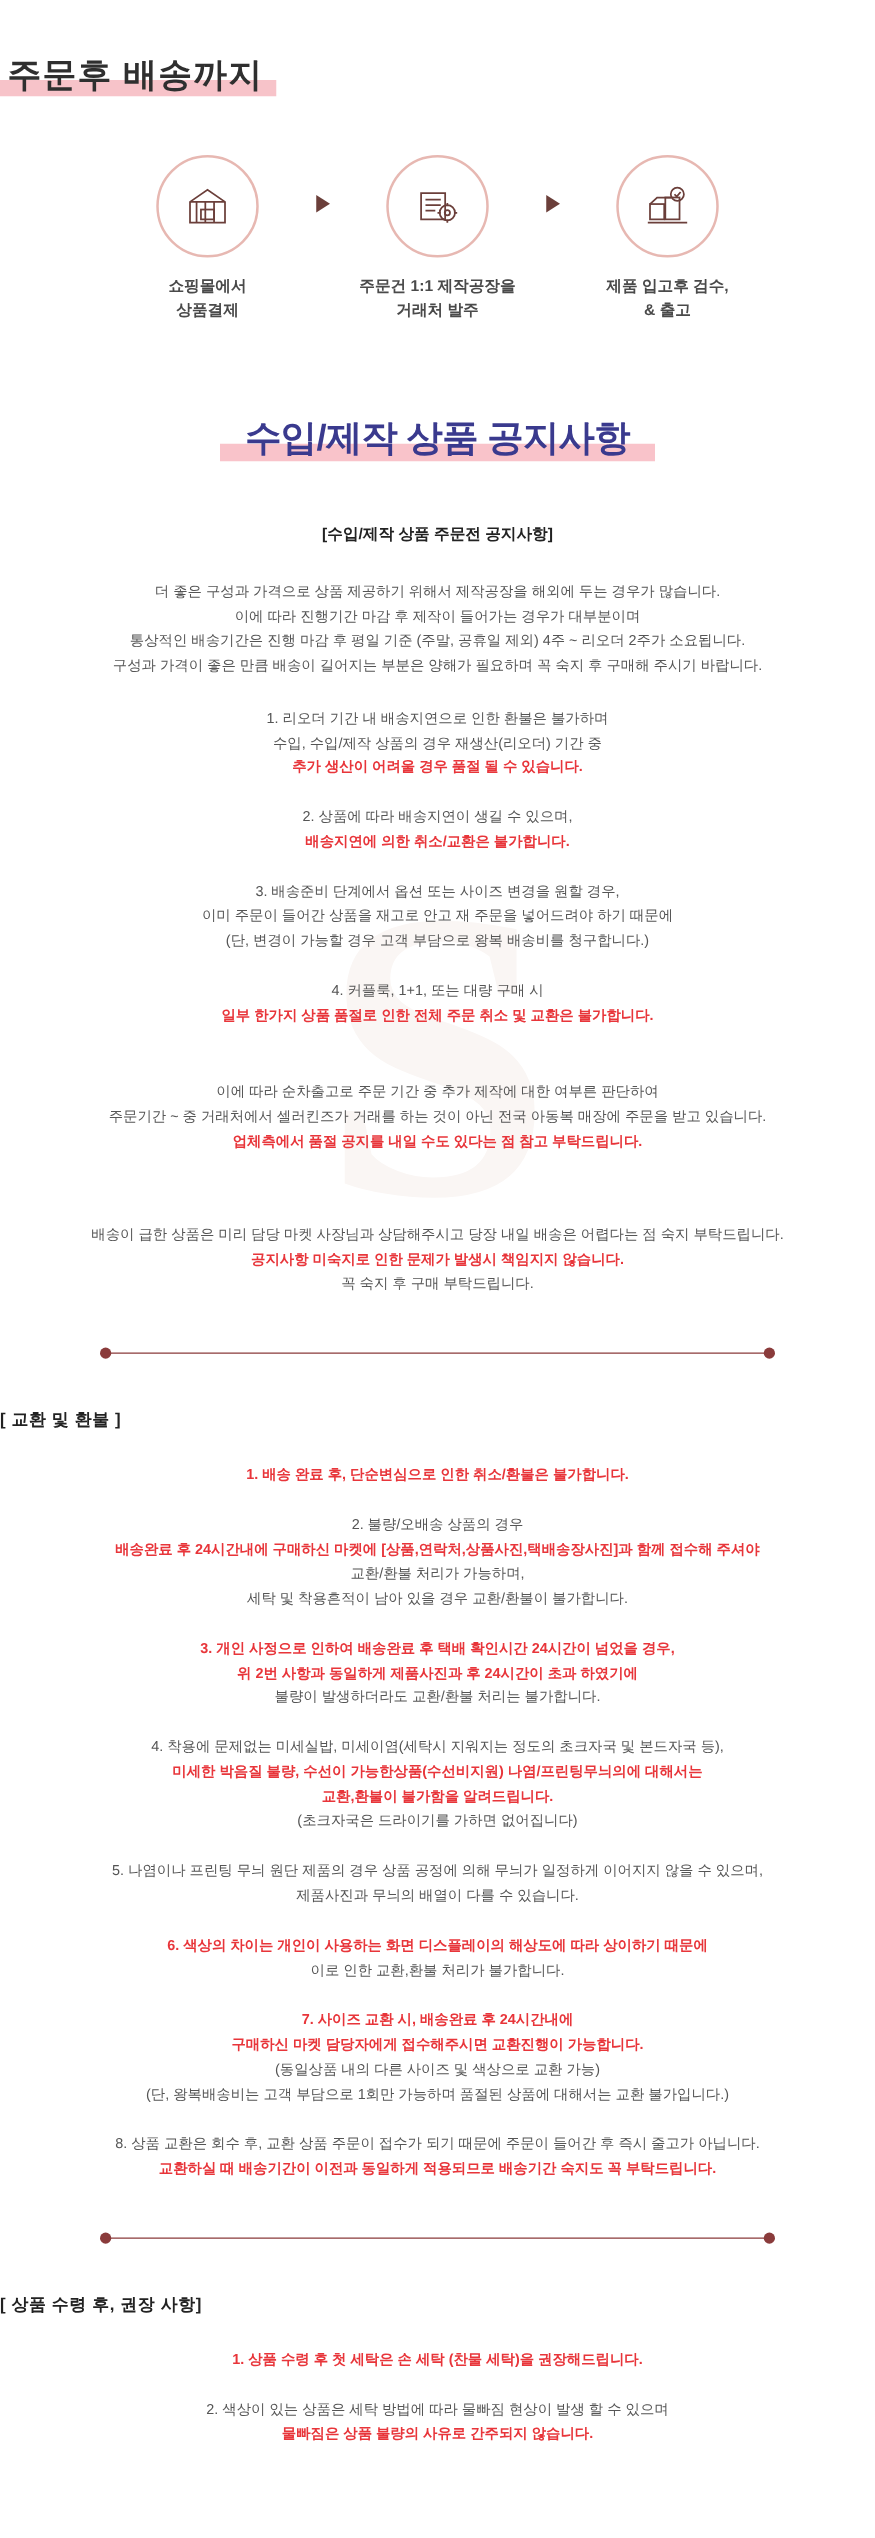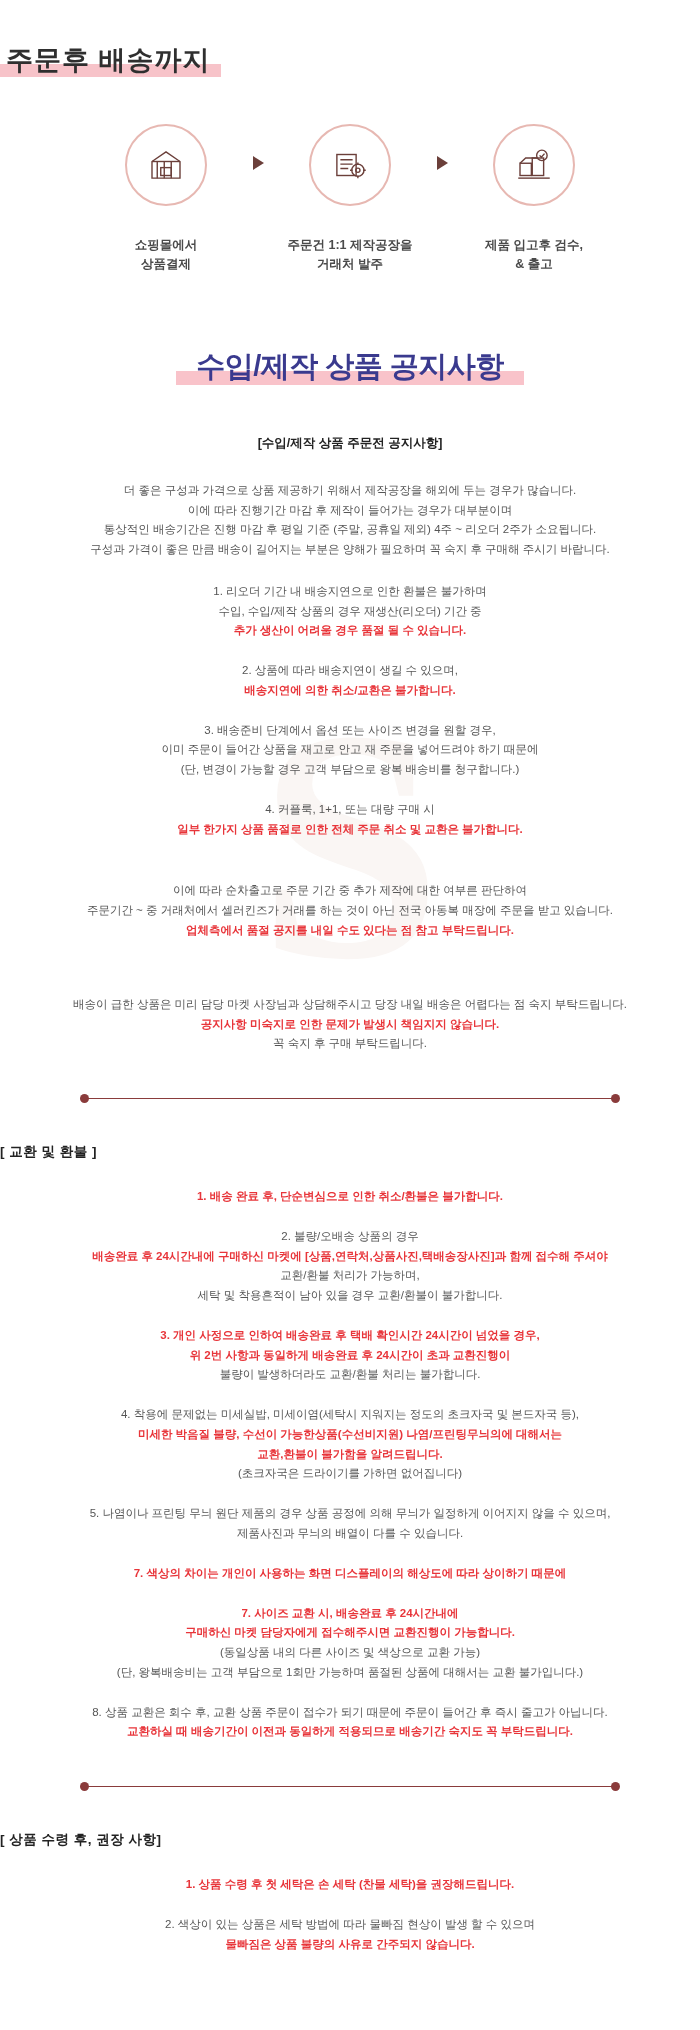--- a/index.html
+++ b/index.html
@@ -89,7 +89,7 @@
   }
   .circle svg { display:block; }
   .step-label {
-    margin-top: 30px;
+    margin-top: 14px;
     font-size: 12.5px;
     line-height: 1.55;
     color: #4a4a4a;

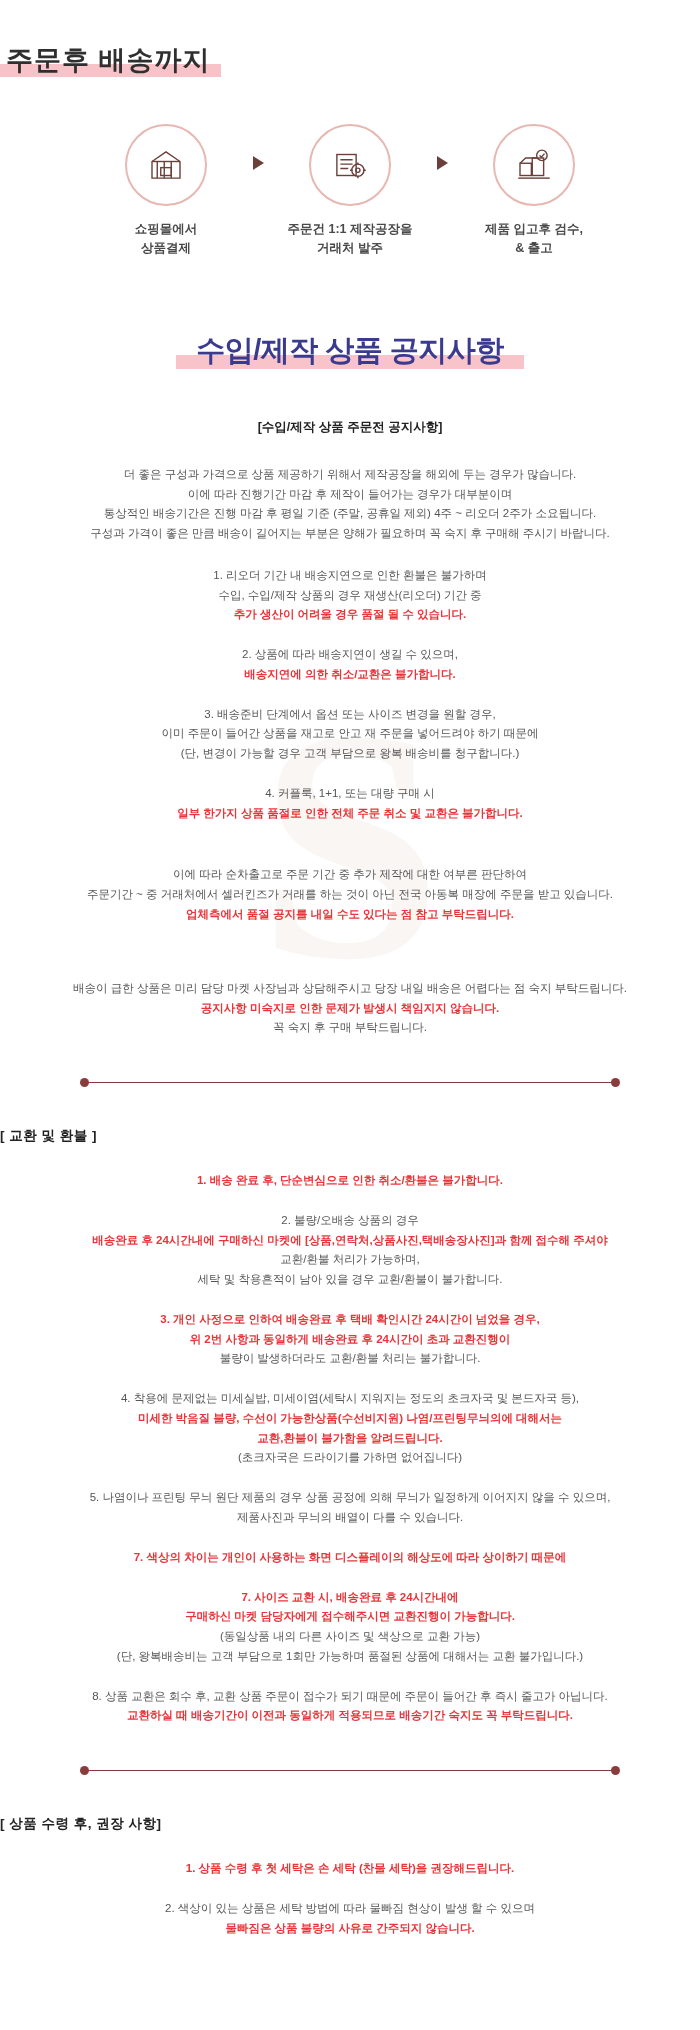--- a/index.html
+++ b/index.html
@@ -336,7 +336,7 @@
 
       <div class="item">
         <div class="ln red">3. 개인 사정으로 인하여 배송완료 후 택배 확인시간 24시간이 넘었을 경우,</div>
-        <div class="ln red">위 2번 사항과 동일하게 배송완료 후 24시간이 초과 교환진행이</div>
+        <div class="ln red">위 2번 사항과 동일하게 제품사진과 후 24시간이 초과 하였기에</div>
         <div class="ln">불량이 발생하더라도 교환/환불 처리는 불가합니다.</div>
       </div>
 

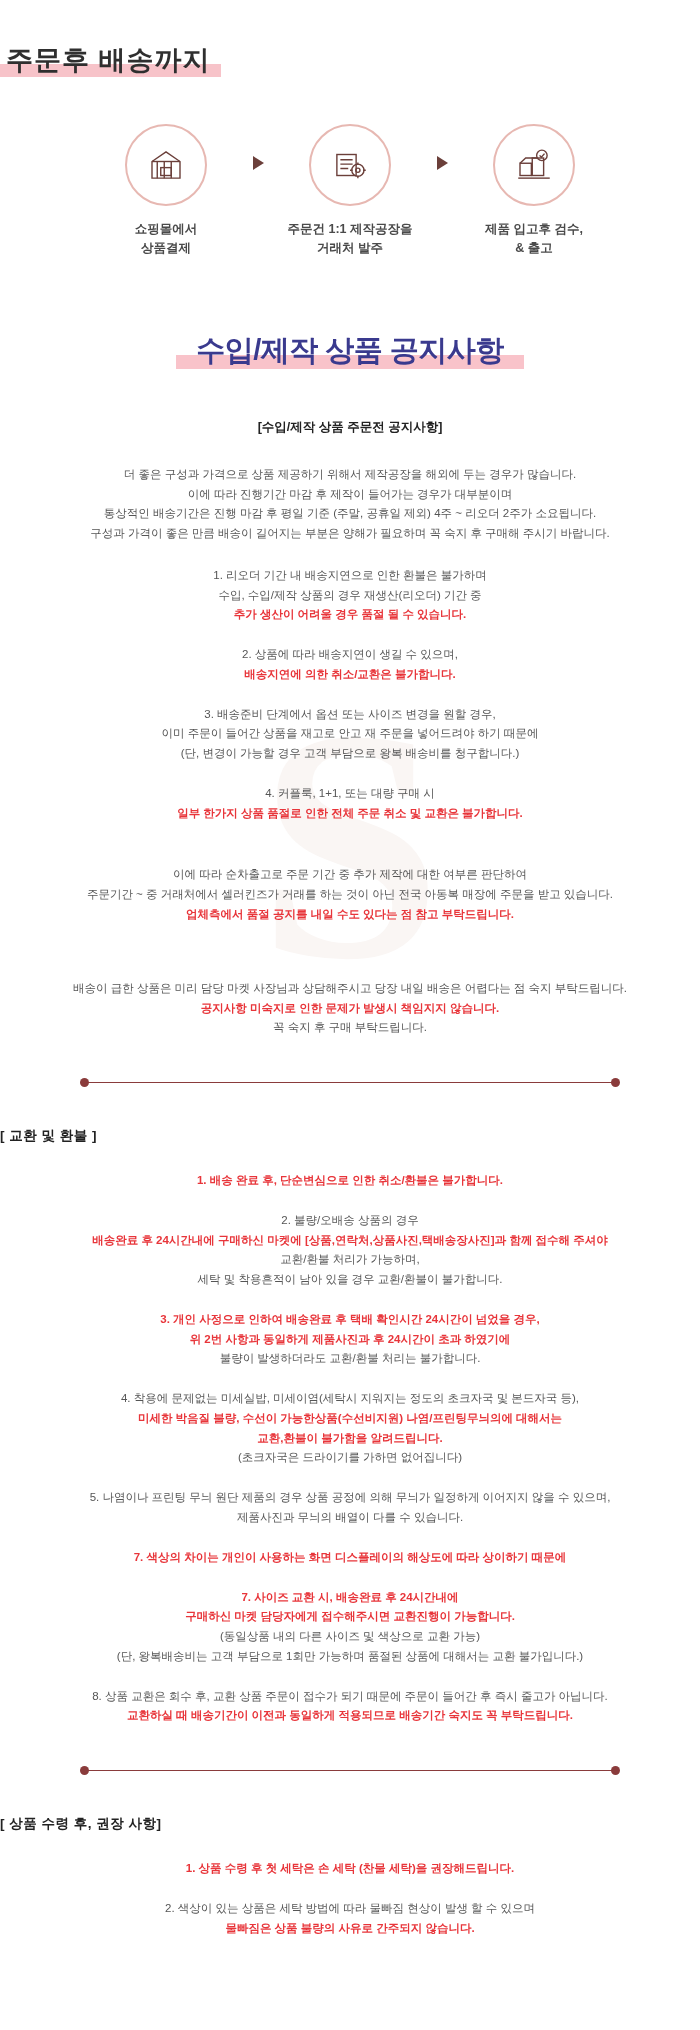--- a/index.html
+++ b/index.html
@@ -353,7 +353,7 @@
       </div>
 
       <div class="item">
-        <div class="ln red">7. 색상의 차이는 개인이 사용하는 화면 디스플레이의 해상도에 따라 상이하기 때문에</div>
+        <div class="ln red">6. 색상의 차이는 개인이 사용하는 화면 디스플레이의 해상도에 따라 상이하기 때문에</div>
       </div>
 
       <div class="item">

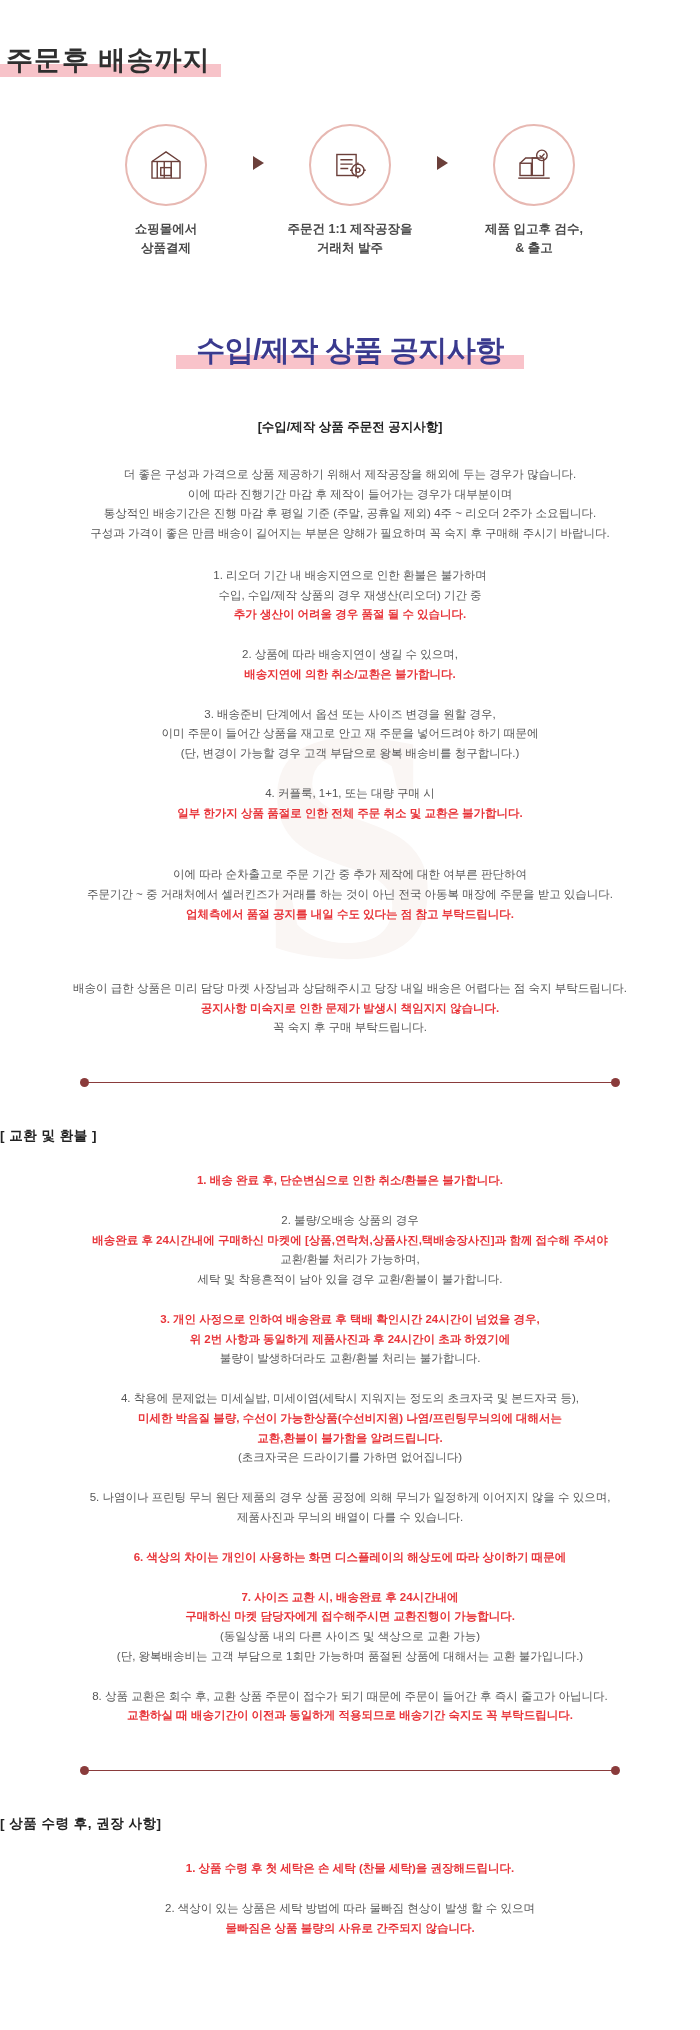--- a/index.html
+++ b/index.html
@@ -354,6 +354,7 @@
 
       <div class="item">
         <div class="ln red">6. 색상의 차이는 개인이 사용하는 화면 디스플레이의 해상도에 따라 상이하기 때문에</div>
+        <div class="ln">이로 인한 교환,환불 처리가 불가합니다.</div>
       </div>
 
       <div class="item">

